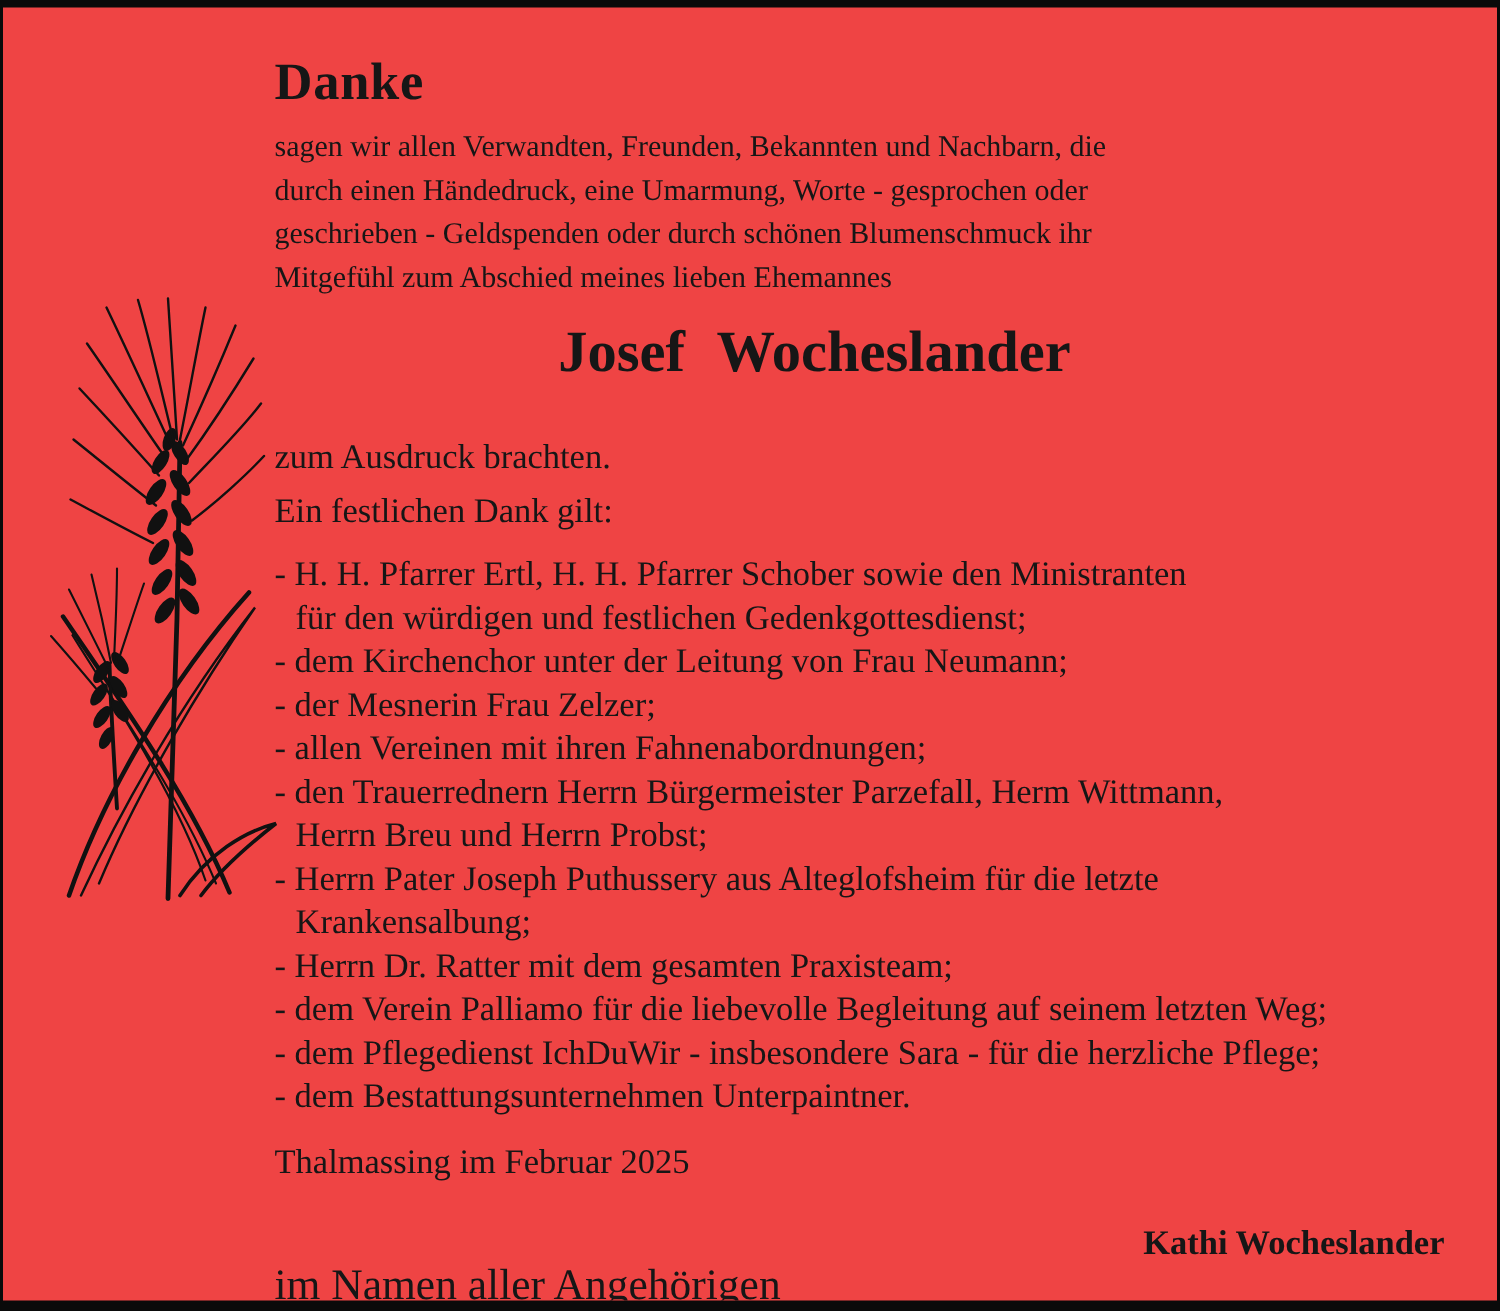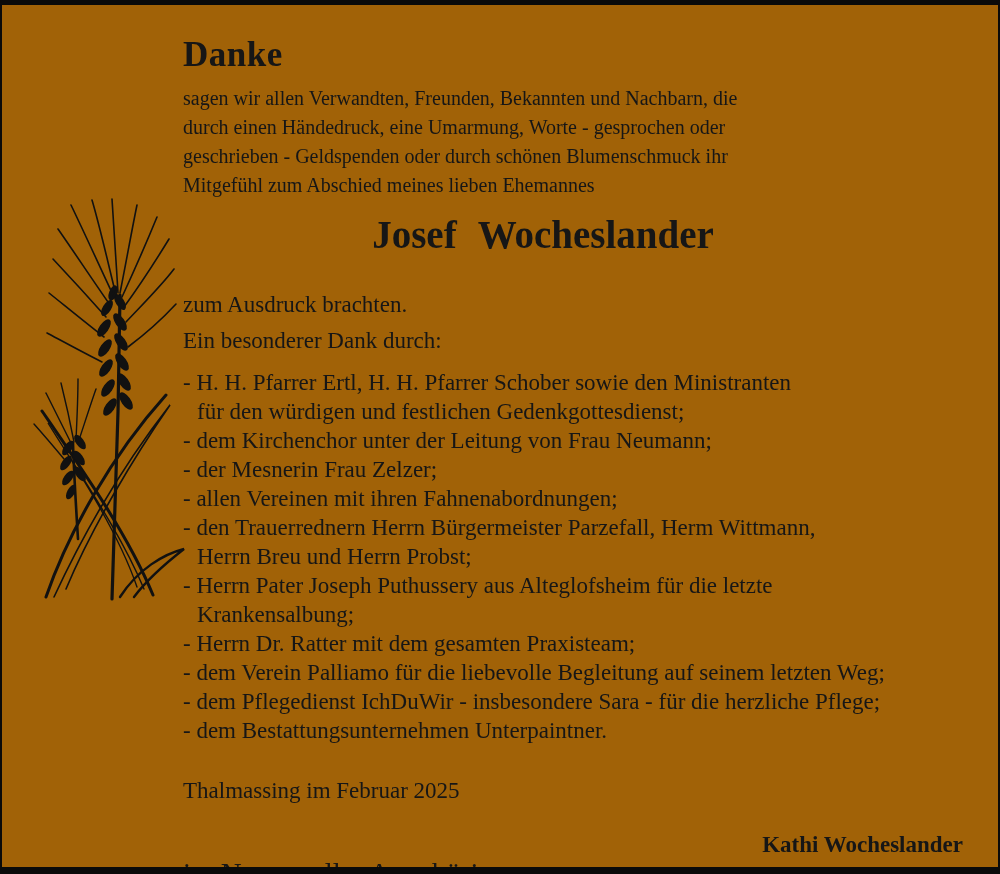--- a/index.html
+++ b/index.html
@@ -7,7 +7,7 @@
     position:relative;
     width:1000px;height:874px;
     box-sizing:border-box;
-    background:#a16207;
+    background:#ef4444;
     border:2px solid #0a0a0a;
     border-top-width:5px;
     border-bottom-width:7px;

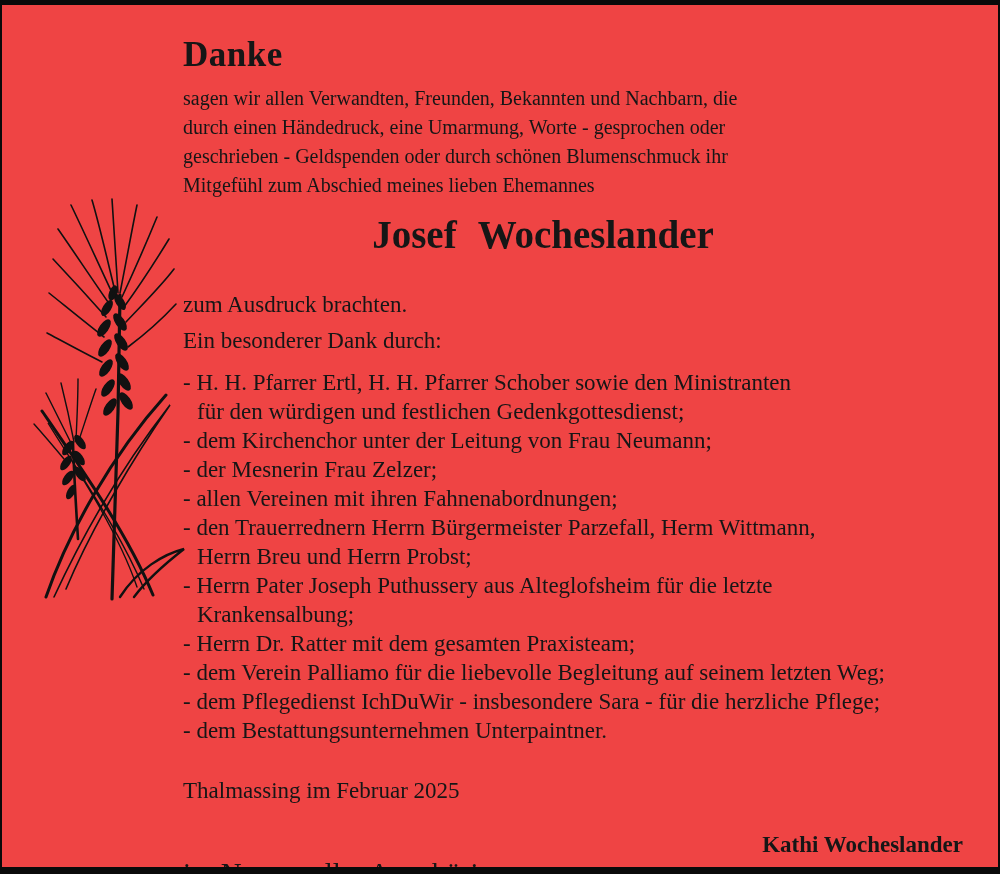--- a/index.html
+++ b/index.html
@@ -160,7 +160,7 @@
 
     <div class="after-name">zum Ausdruck brachten.</div>
 
-    <div class="thanks-heading">Ein besonderer Dank durch:</div>
+    <div class="thanks-heading">Ein festlichen Dank gilt:</div>
 
     <div>
       <div class="thanks-line">- H. H. Pfarrer Ertl, H. H. Pfarrer Schober sowie den Ministranten</div>

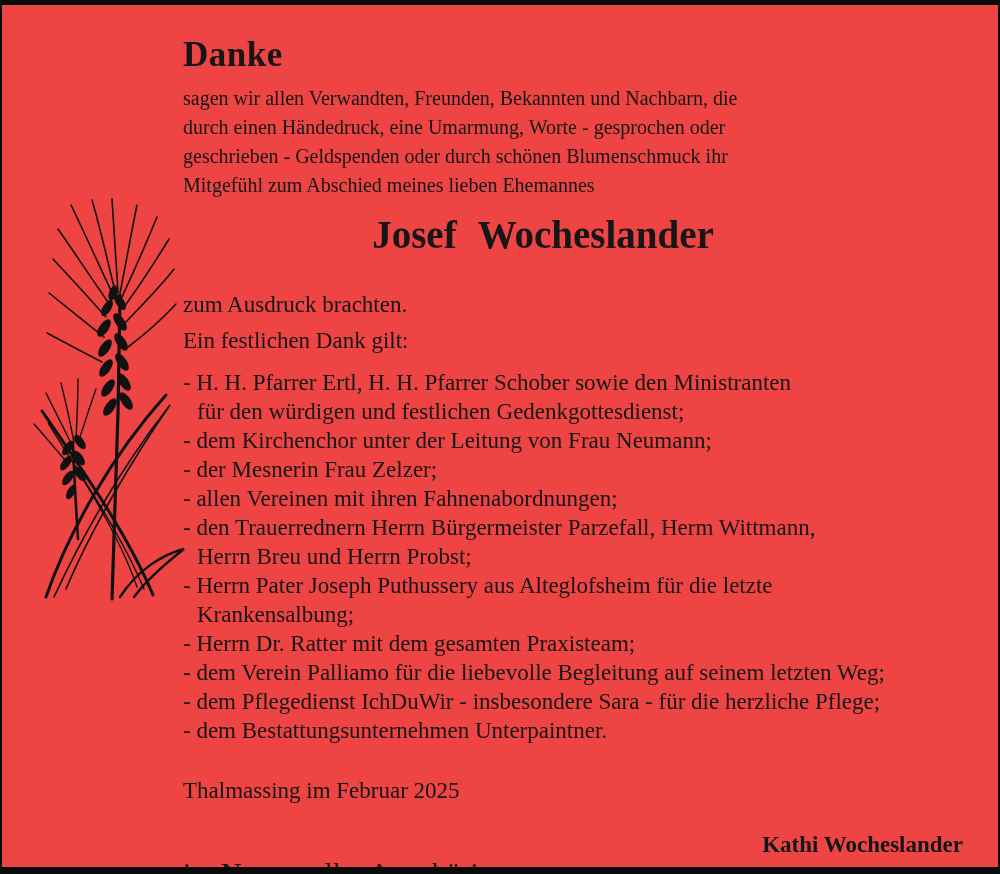--- a/index.html
+++ b/index.html
@@ -59,7 +59,7 @@
   .date-line{
     font-size:23px;
     line-height:29px;
-    margin-top:31px;
+    margin-top:15px;
   }
   .sig-name{
     font-size:23px;

